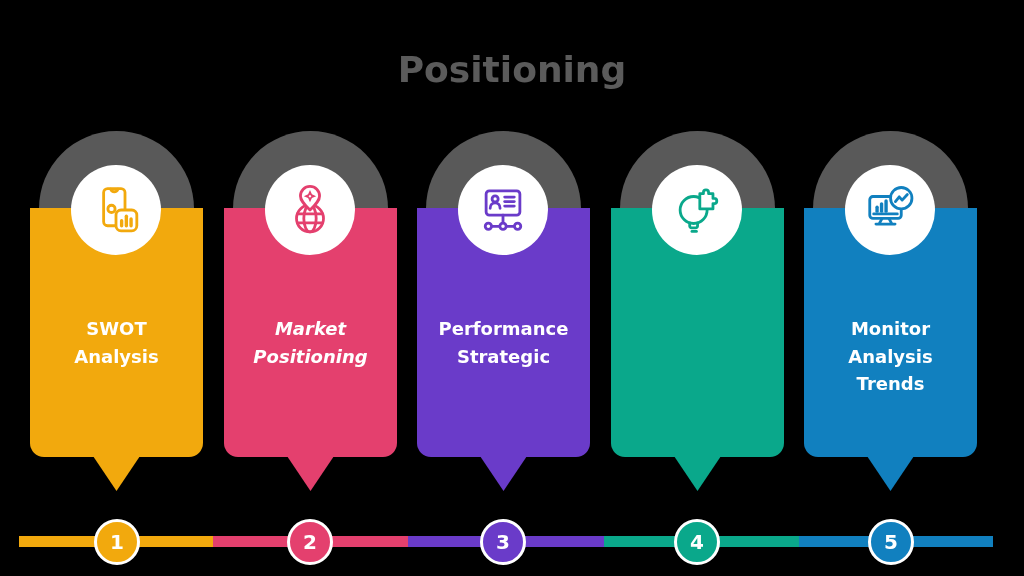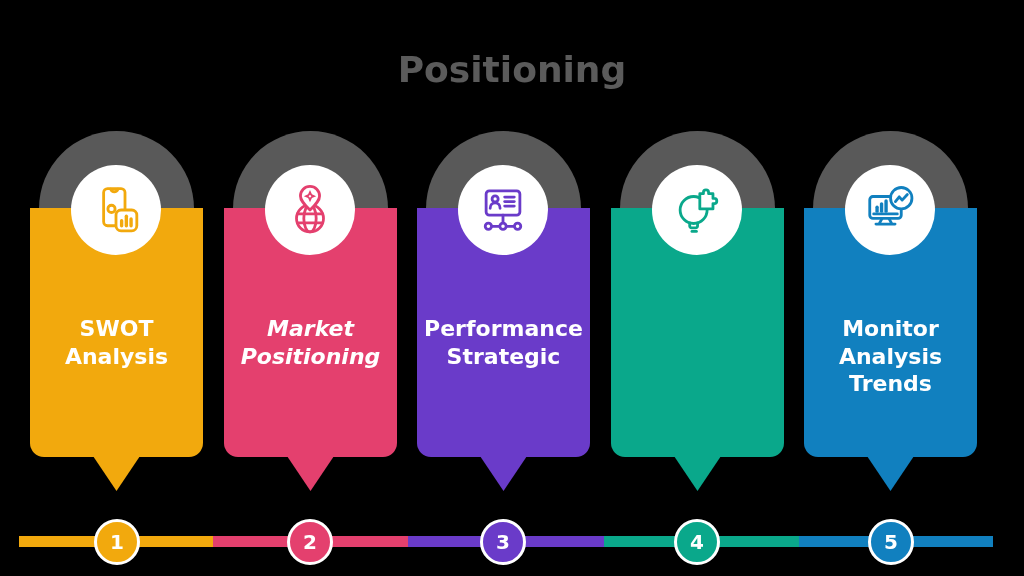--- a/index.html
+++ b/index.html
@@ -41,7 +41,7 @@
   .icon svg { width: 54px; height: 54px; display: block; }
   .label {
     position: absolute; top: 184px; left: 0; width: 100%;
-    text-align: center; color: #fff; font-size: 22px; font-weight: bold;
+    text-align: center; color: #fff; font-size: 18px; font-weight: bold;
     line-height: 27.5px;
   }
   .tail {

